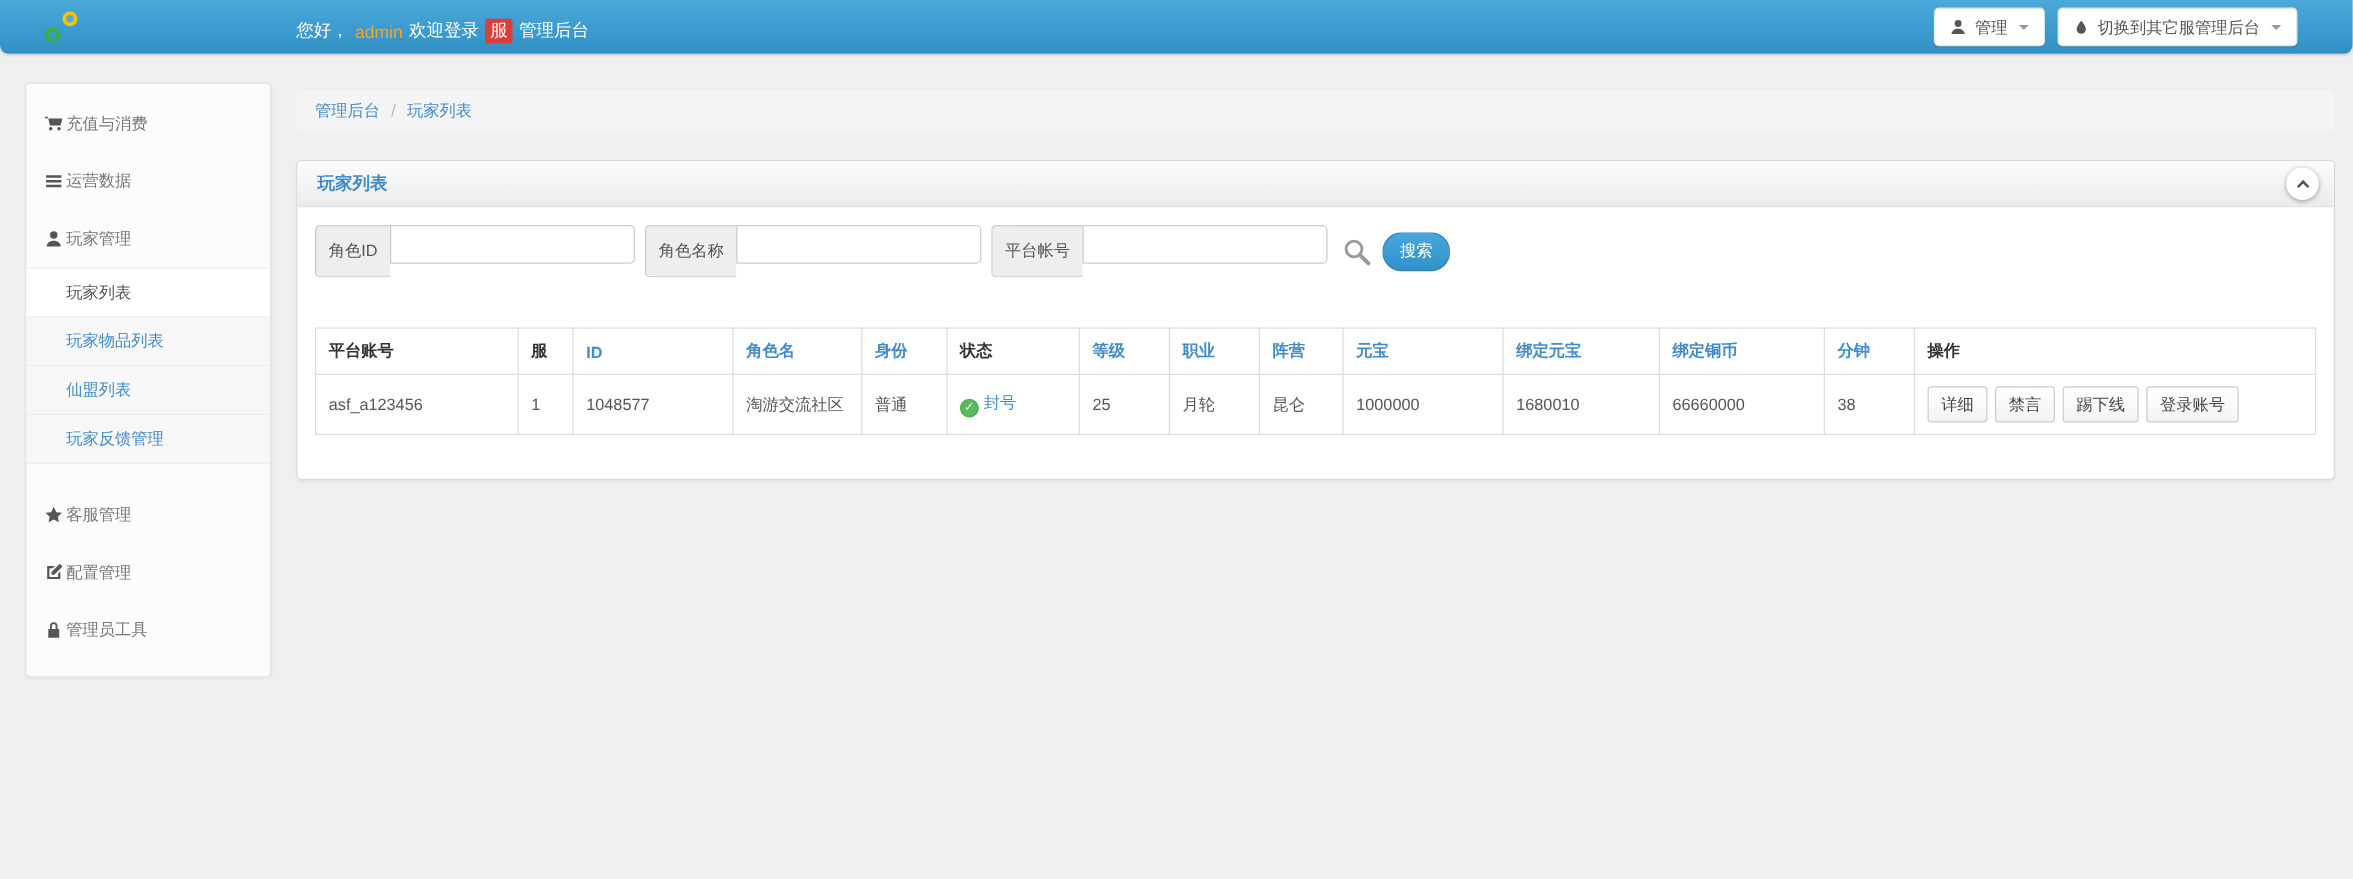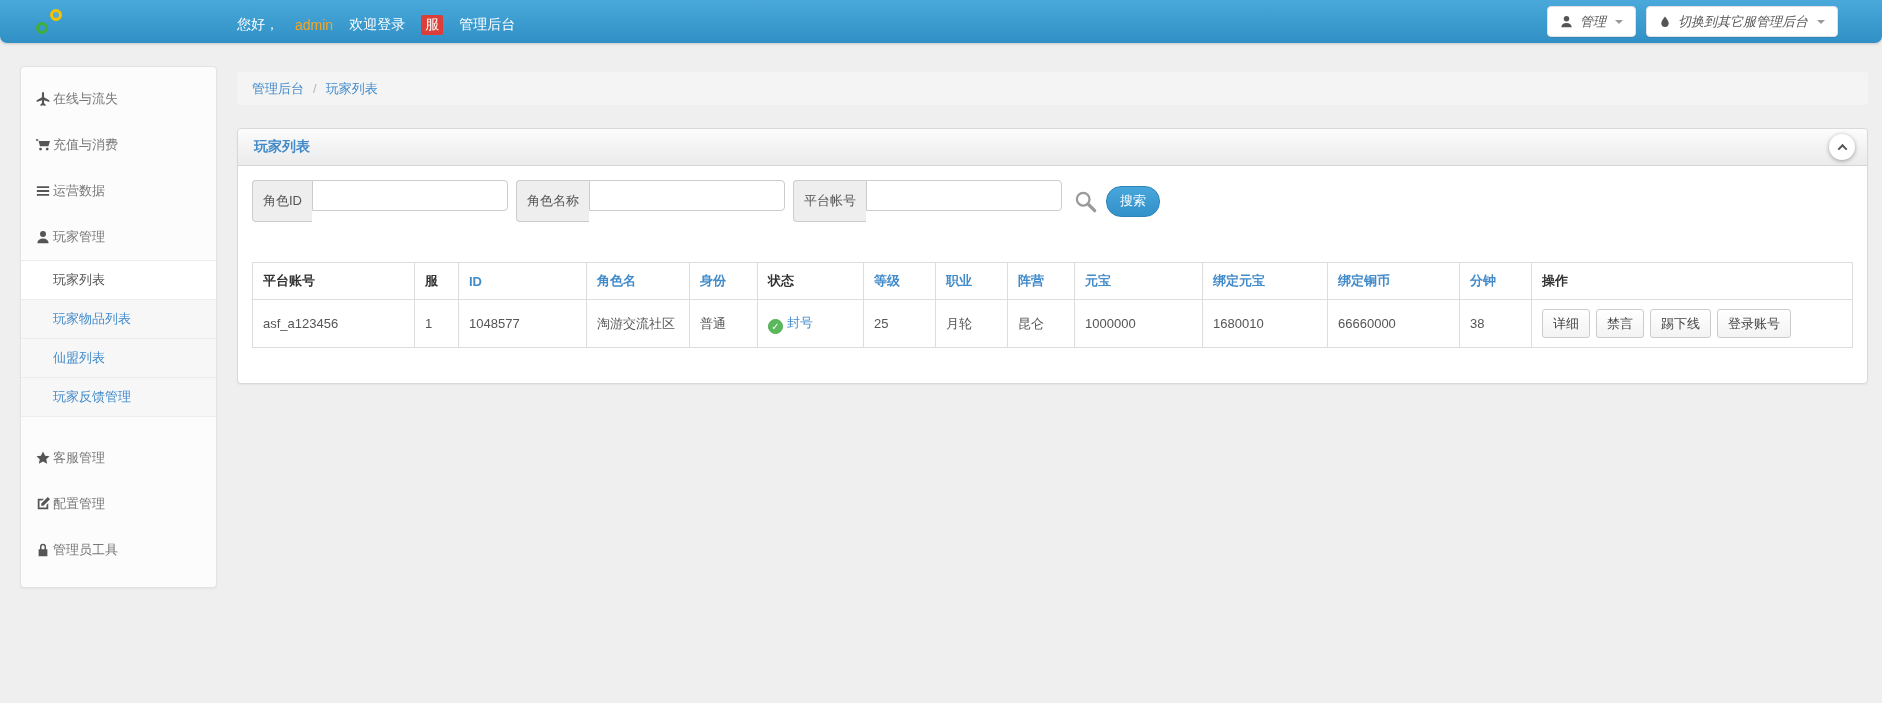--- a/index.html
+++ b/index.html
@@ -24,7 +24,7 @@
   .ring-yellow { position:absolute; right:1px; top:1px; width:12px; height:12px;
     border:3.5px solid #f3c200; border-radius:50%; background:rgba(255,255,255,.12); }
   .welcome { position:absolute; left:237px; top:0; height:50px;
-    display:flex; align-items:center; gap:16px; color:#fff; font-size:14px; }
+    display:flex; align-items:center; gap:5px; color:#fff; font-size:14px; }
   .welcome .username { color:#f6a623; }
   .badge-red { background:#dd3f38; color:#fff; padding:1px 4px; border-radius:2px; }
   .nav-buttons { position:absolute; right:44px; top:6px; display:flex; gap:10px; }

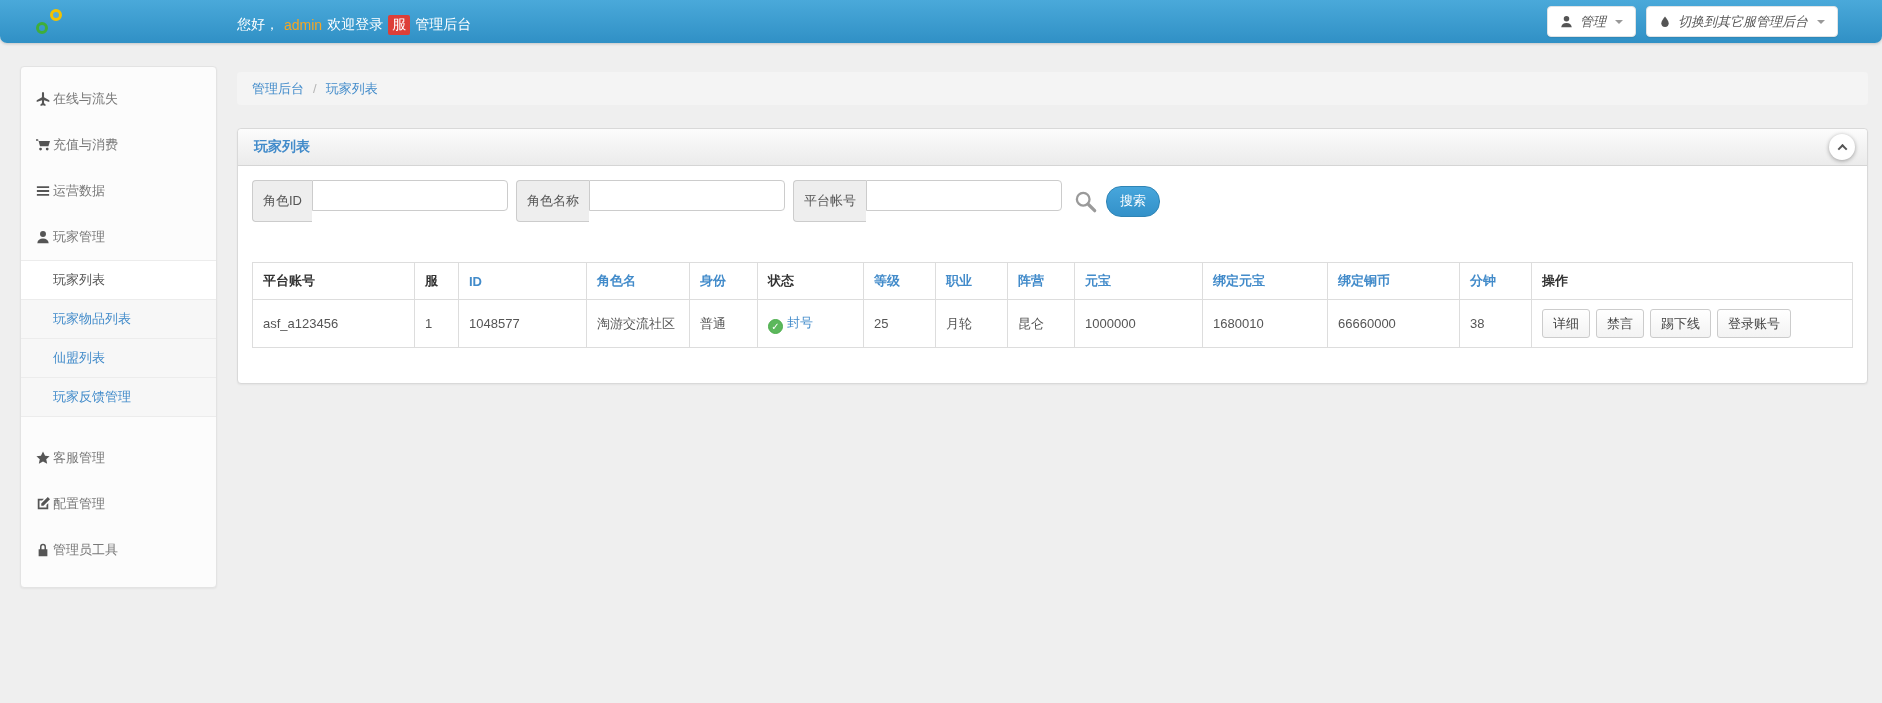--- a/index.html
+++ b/index.html
@@ -30,7 +30,7 @@
   .nav-buttons { position:absolute; right:44px; top:6px; display:flex; gap:10px; }
   .nav-btn { background:#fff; border:1px solid #dfe3e5; border-radius:4px; height:31px;
     padding:0 12px; display:flex; align-items:center; gap:7px; color:#555;
-    font-size:13px; cursor:pointer; box-shadow:0 1px 1px rgba(0,0,0,.08);font-style:italic; }
+    font-size:13px; cursor:pointer; box-shadow:0 1px 1px rgba(0,0,0,.08); }
   .nav-btn .nicon { color:#555; }
   .caret-down { width:0; height:0; border-left:4px solid transparent;
     border-right:4px solid transparent; border-top:4px solid #999; margin-left:2px; }

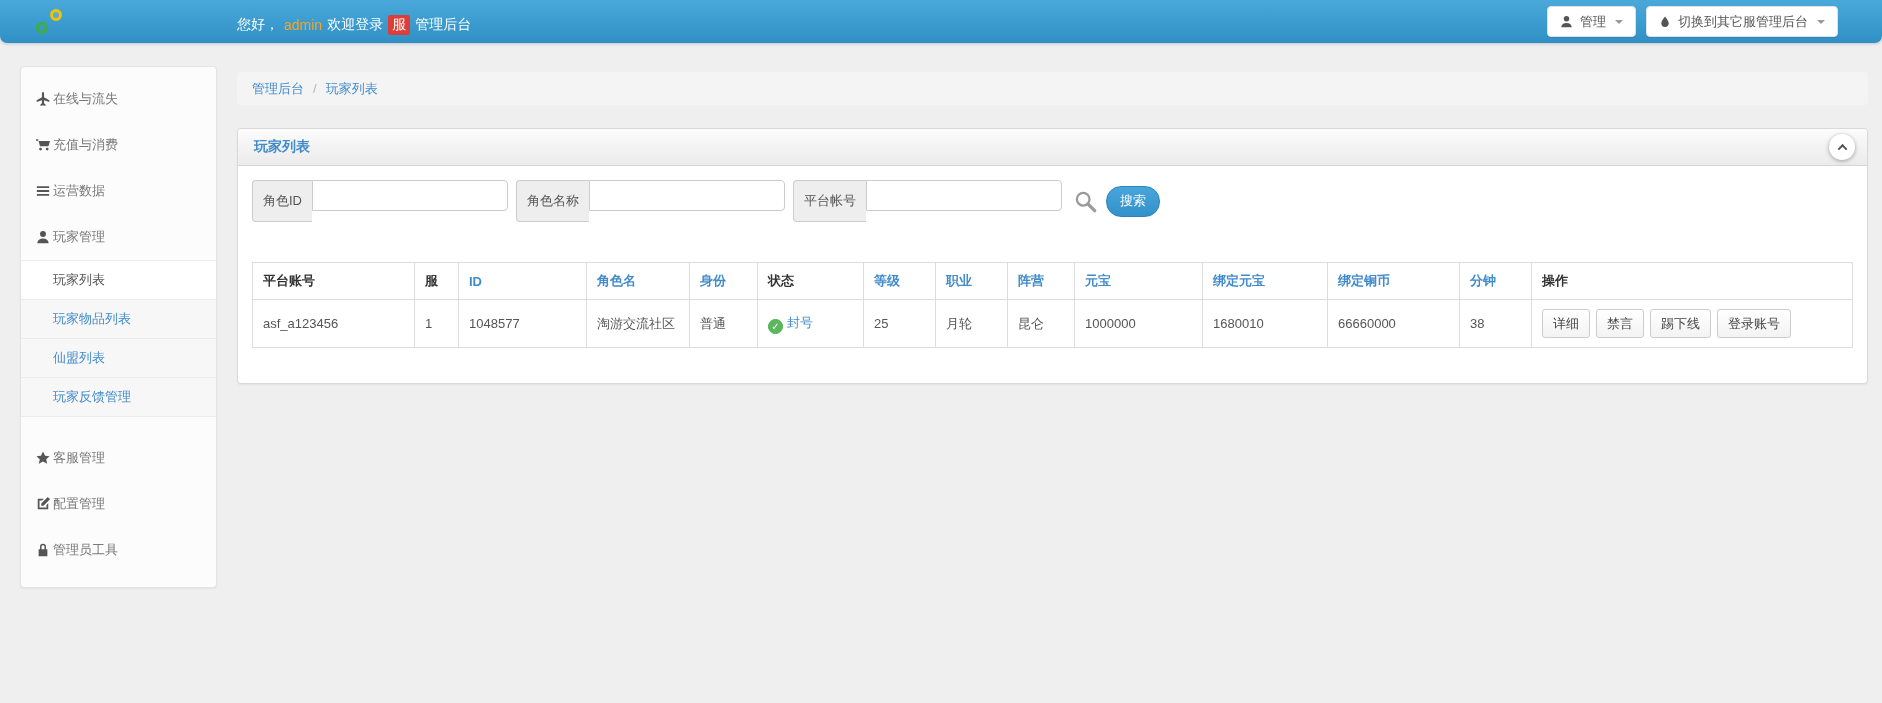--- a/index.html
+++ b/index.html
@@ -144,14 +144,6 @@
 </div>
 
 <div class="sidebar">
-  <div class="side-item">
-    <span class="sicon">
-      <svg width="14" height="14" viewBox="0 0 16 16" fill="currentColor">
-          <path d="M8 0c.7 0 1.2.8 1.2 1.8v4.1l6 3.6v1.8l-6-1.9v3.4l1.6 1.3V16L8 15.2 5.2 16v-1.9l1.6-1.3V9.4l-6 1.9V9.5l6-3.6V1.8C6.8.8 7.3 0 8 0z"></path>
-        </svg>
-    </span>
-    <span>在线与流失</span>
-  </div>
   <div class="side-item">
     <span class="sicon">
       <svg width="14" height="14" viewBox="0 0 16 16" fill="currentColor">

